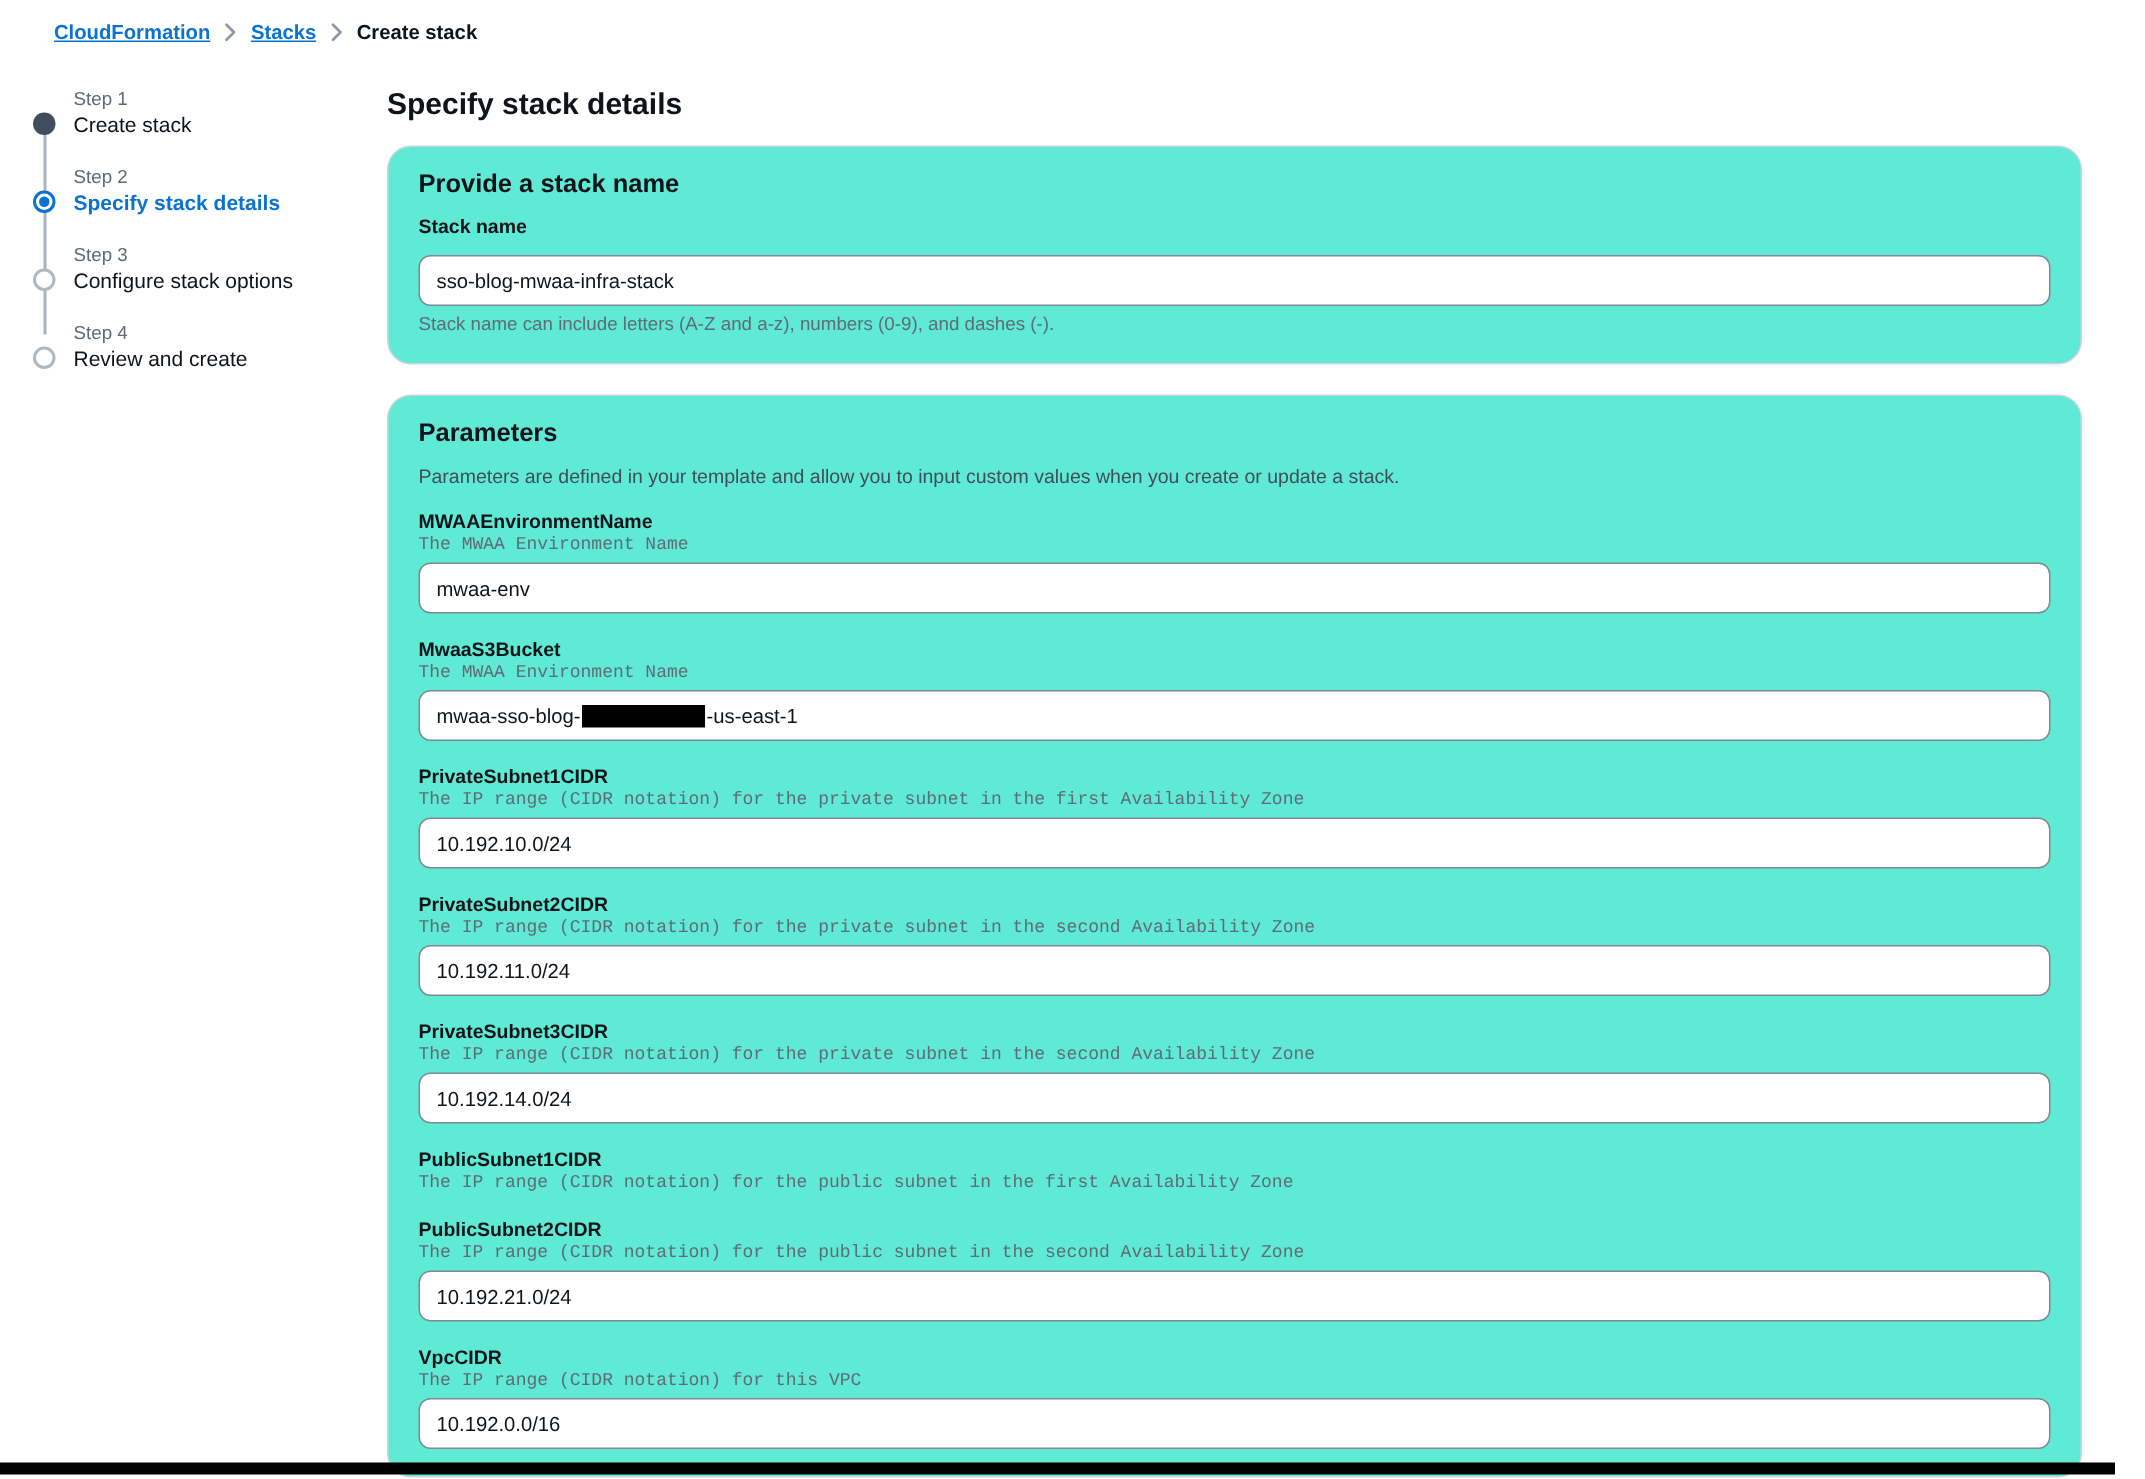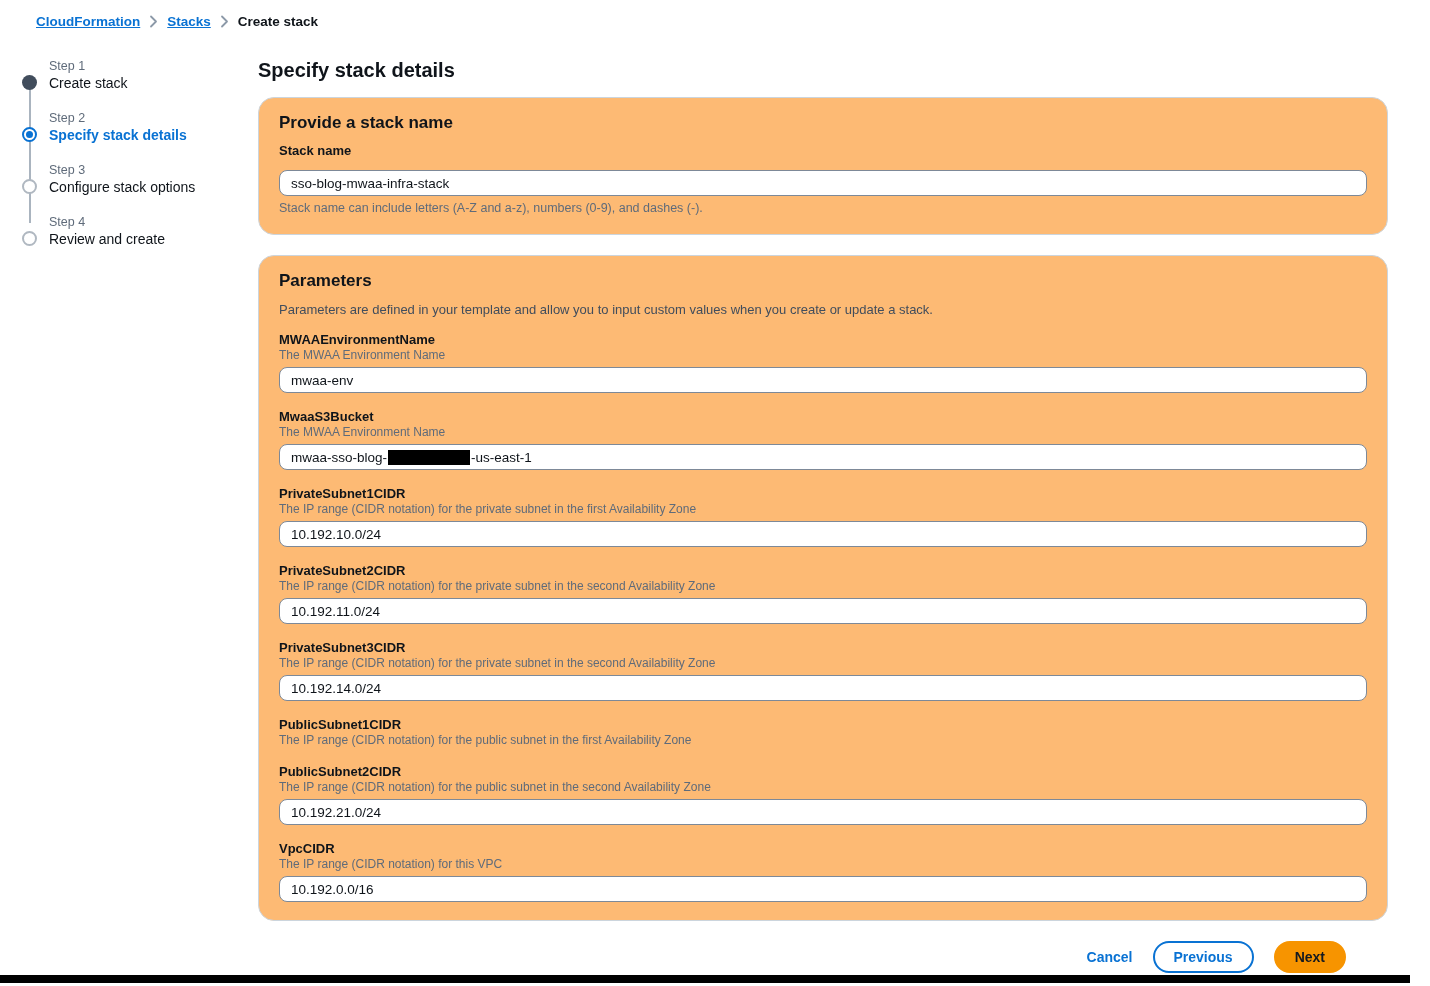--- a/index.html
+++ b/index.html
@@ -45,7 +45,7 @@
   
   .page-title { font-size: 20px; font-weight: 700; margin: 8px 0 14px; line-height: 25px; }
   .card {
-    border: 1px solid #ccd5dd; border-radius: 16px; background: #fdba74;
+    border: 1px solid #ccd5dd; border-radius: 16px; background: #5eead4;
     padding: 14px 20px 16px; margin-bottom: 20px;
   }
   .card-title { font-size: 17px; font-weight: 700; margin: 0 0 10px; line-height: 21px; }

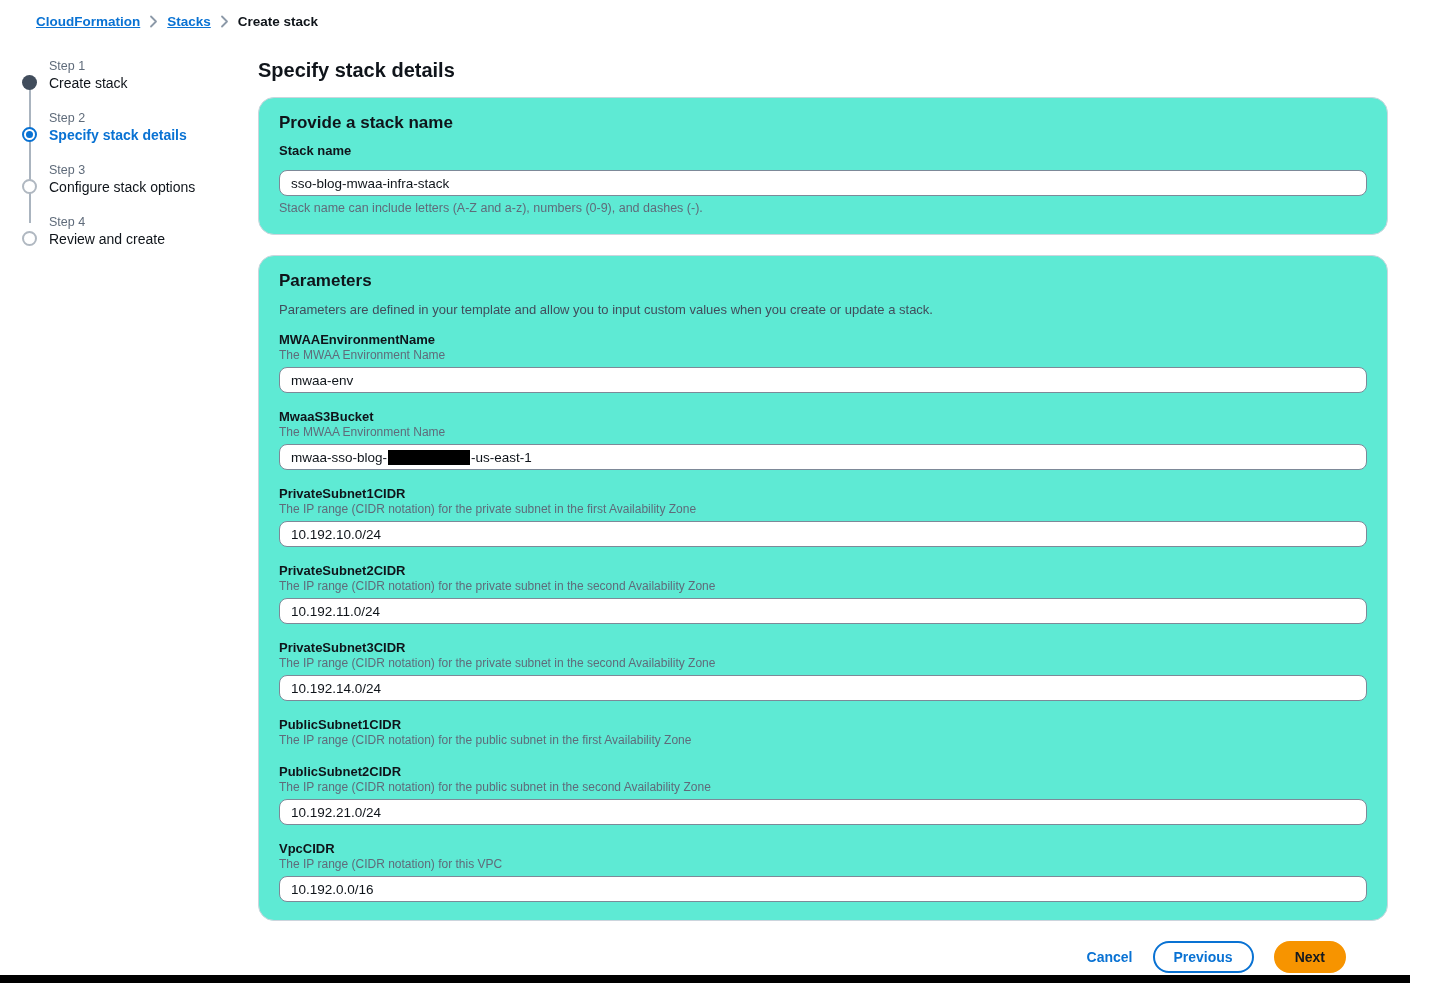--- a/index.html
+++ b/index.html
@@ -57,7 +57,7 @@
   .f-desc { font-size: 12px; color: #5f6b7a; line-height: 15px; margin: 0 0 4px; }
   .text-input {
     display: block; width: 100%; height: 26px; border: 1.5px solid #7d8998;
-    border-radius: 8px; padding: 0 11px; font-size: 13.5px; color: #0f141a;
+    border-radius: 8px; padding: 16px 11px; font-size: 13.5px; color: #0f141a;
     background: #fff; font-family: inherit; outline: none;
   }
   .stack-name-label { margin-bottom: 11px; }

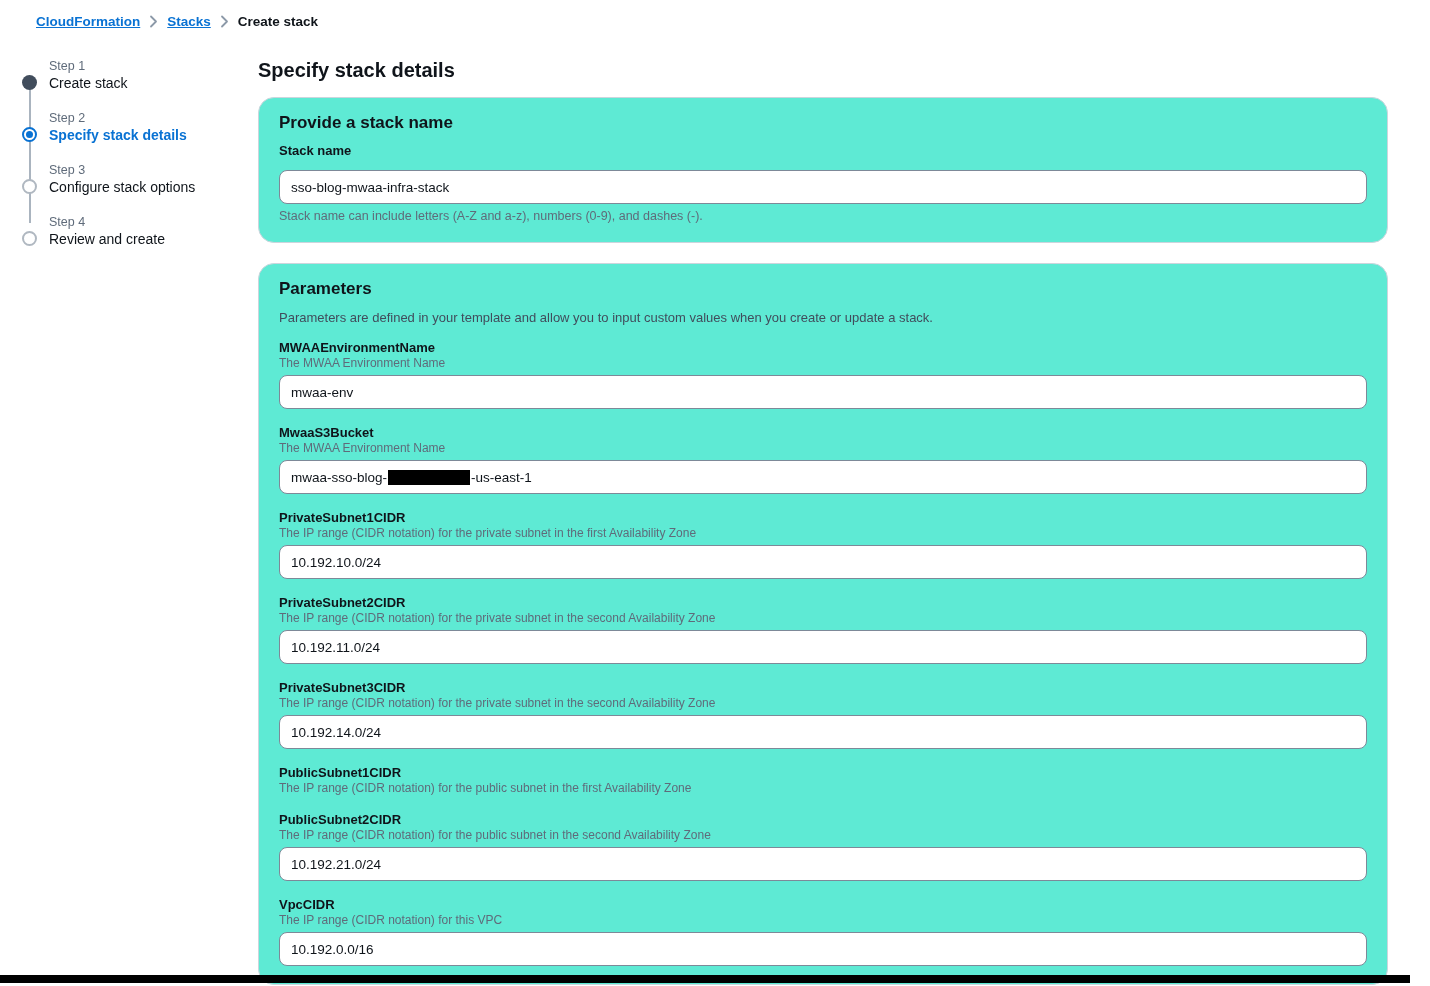--- a/index.html
+++ b/index.html
@@ -54,7 +54,7 @@
   .field { margin-bottom: 16px; }
   .field:last-child { margin-bottom: 2px; }
   .f-label { font-size: 13px; font-weight: 700; line-height: 16px; }
-  .f-desc { font-size: 12px; color: #5f6b7a; line-height: 15px; margin: 0 0 4px; }
+  .f-desc { font-size: 12px; color: #5f6b7a; line-height: 15px; margin: 0 0 4px; font-family: Liberation Mono, monospace; }
   .text-input {
     display: block; width: 100%; height: 26px; border: 1.5px solid #7d8998;
     border-radius: 8px; padding: 16px 11px; font-size: 13.5px; color: #0f141a;

